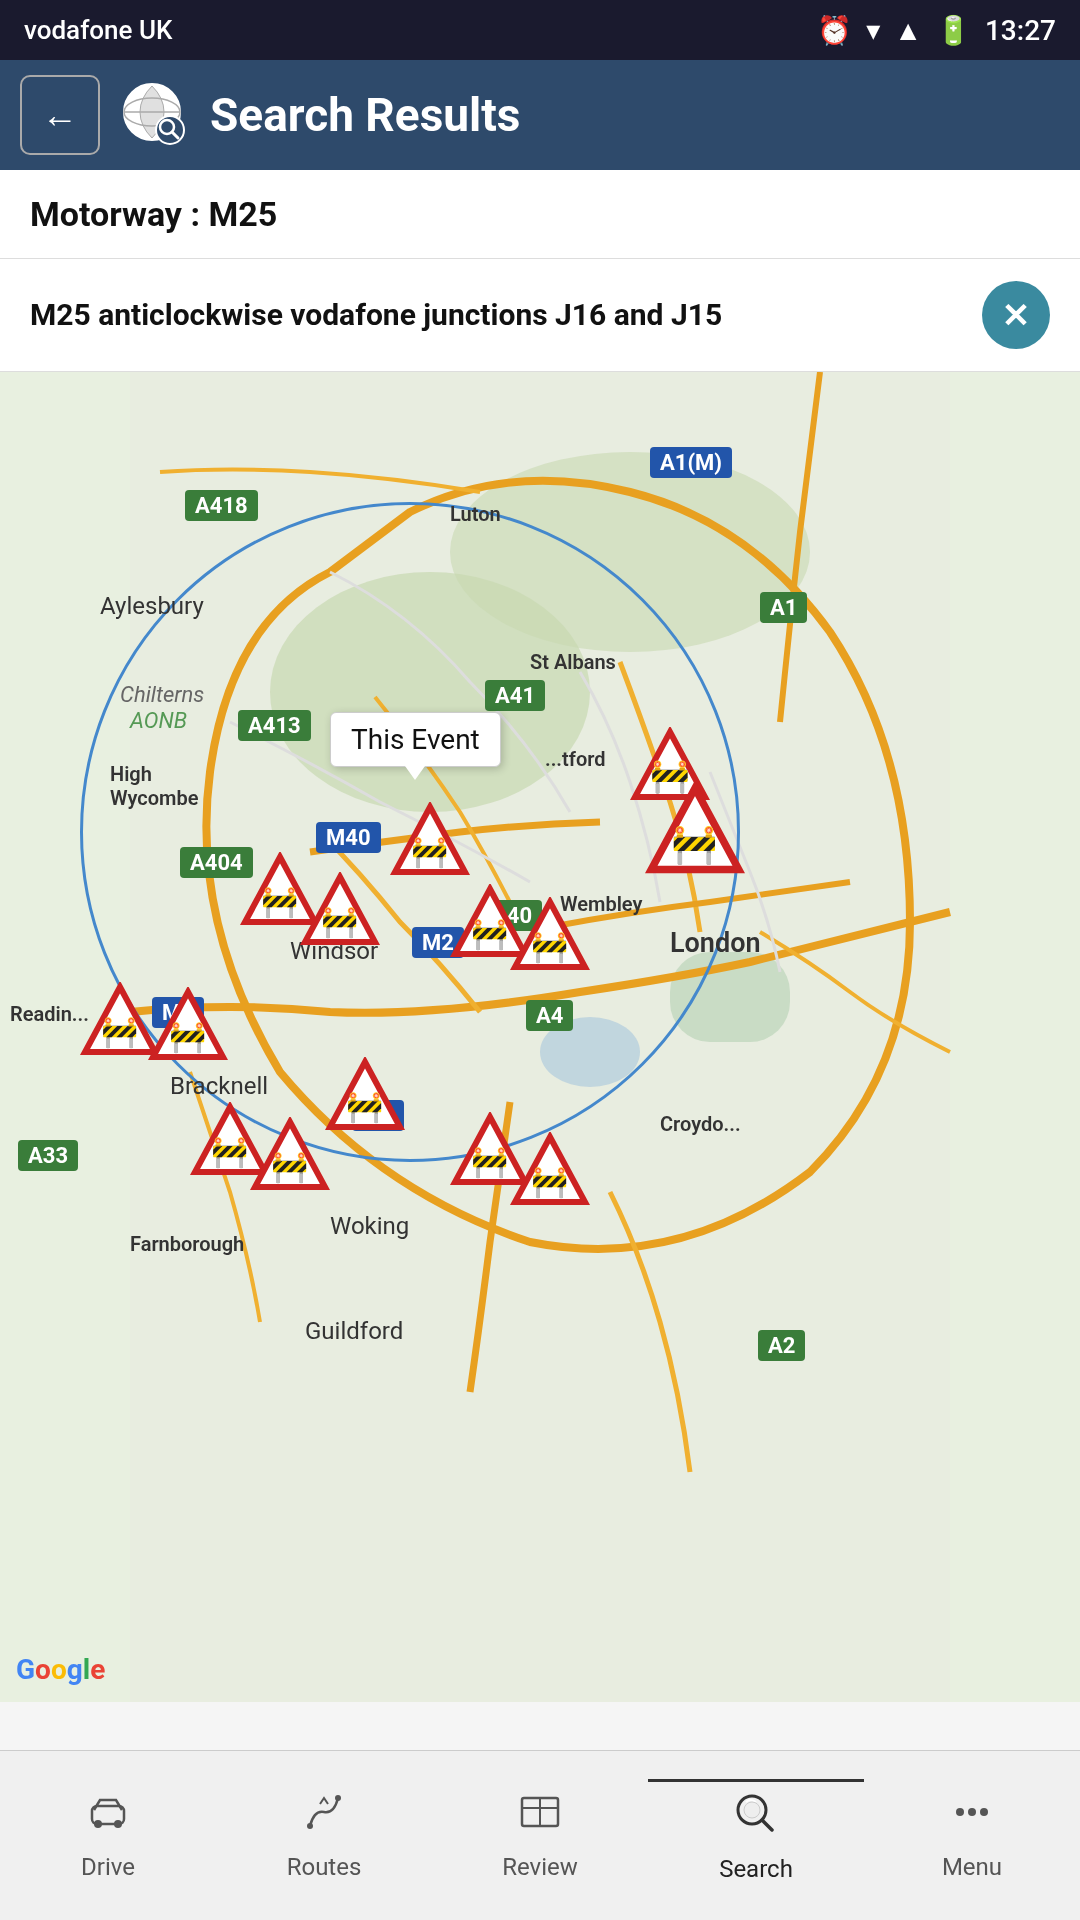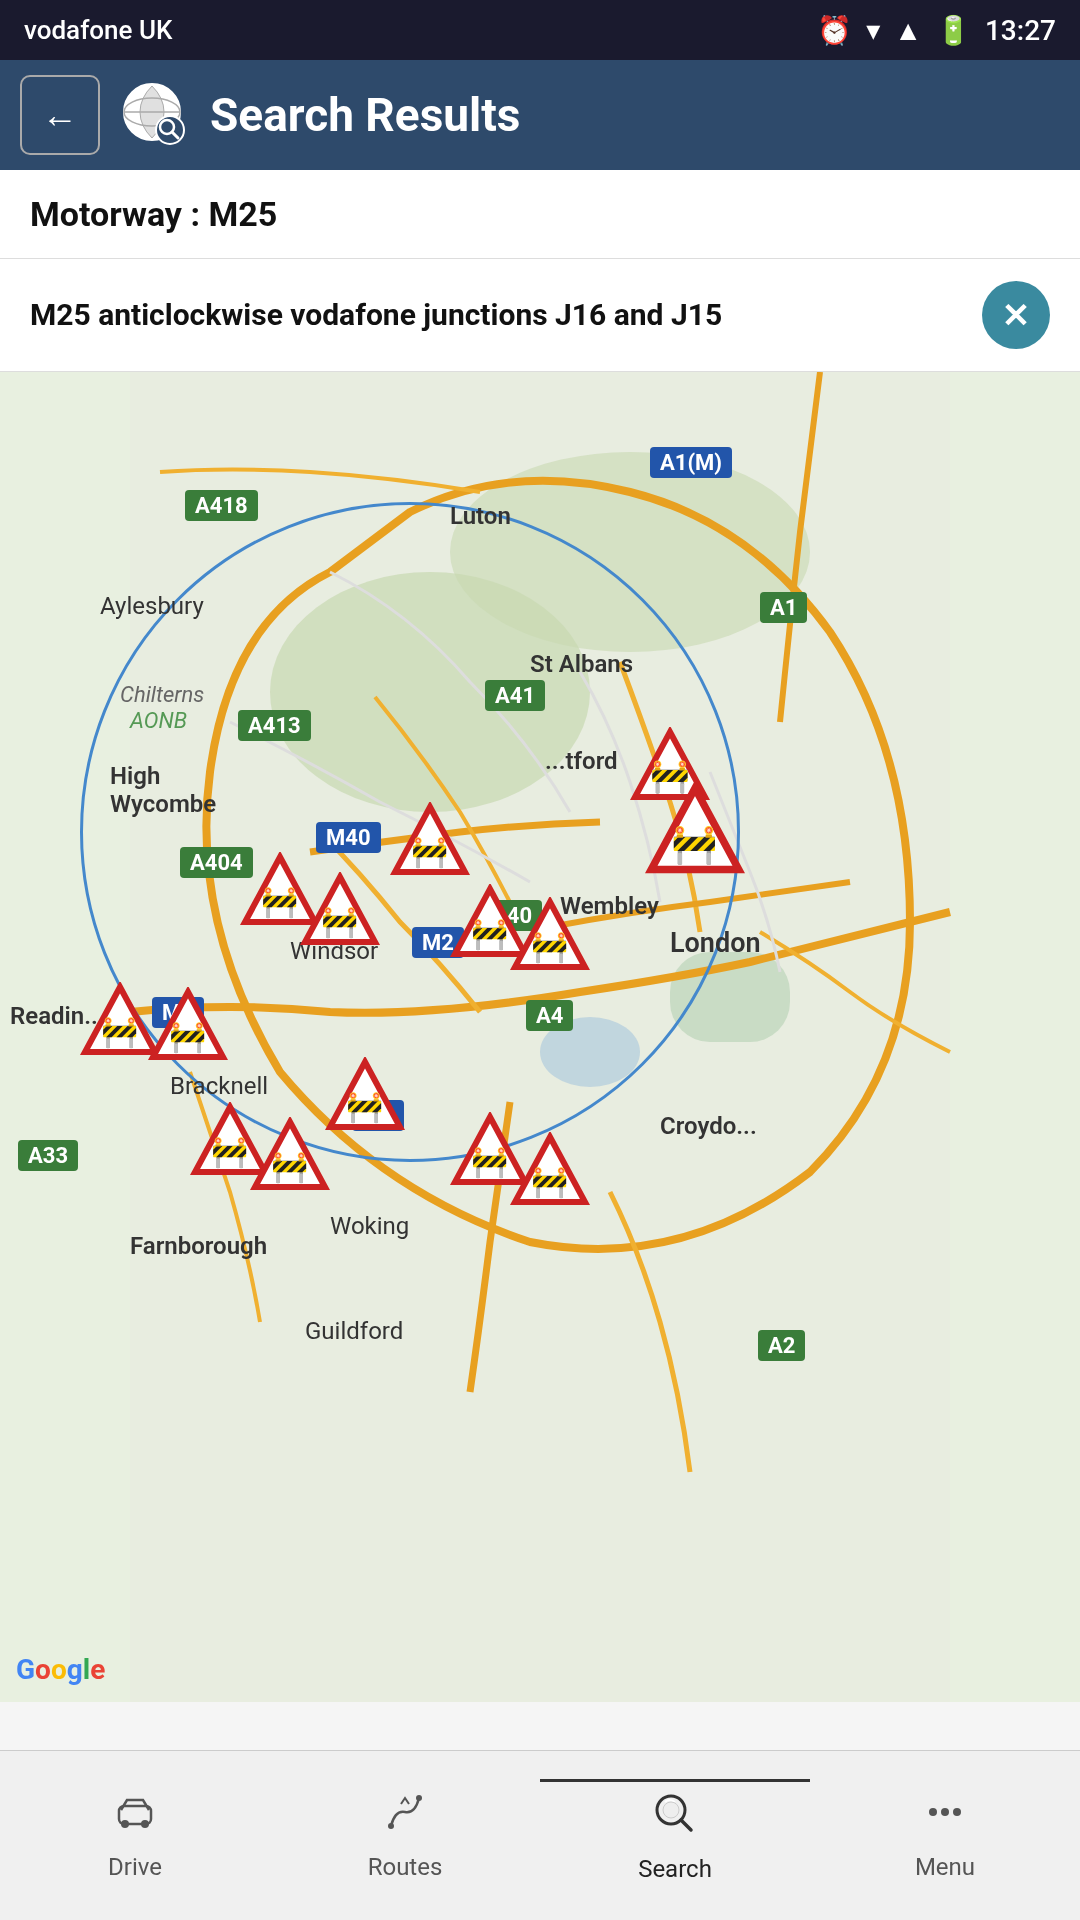--- a/index.html
+++ b/index.html
@@ -135,7 +135,7 @@
       pointer-events: none;
     }
     .map-label-bold {
-      font-size: 24px;
+      font-size: 20px;
       font-weight: 600;
     }
     .road-badge {

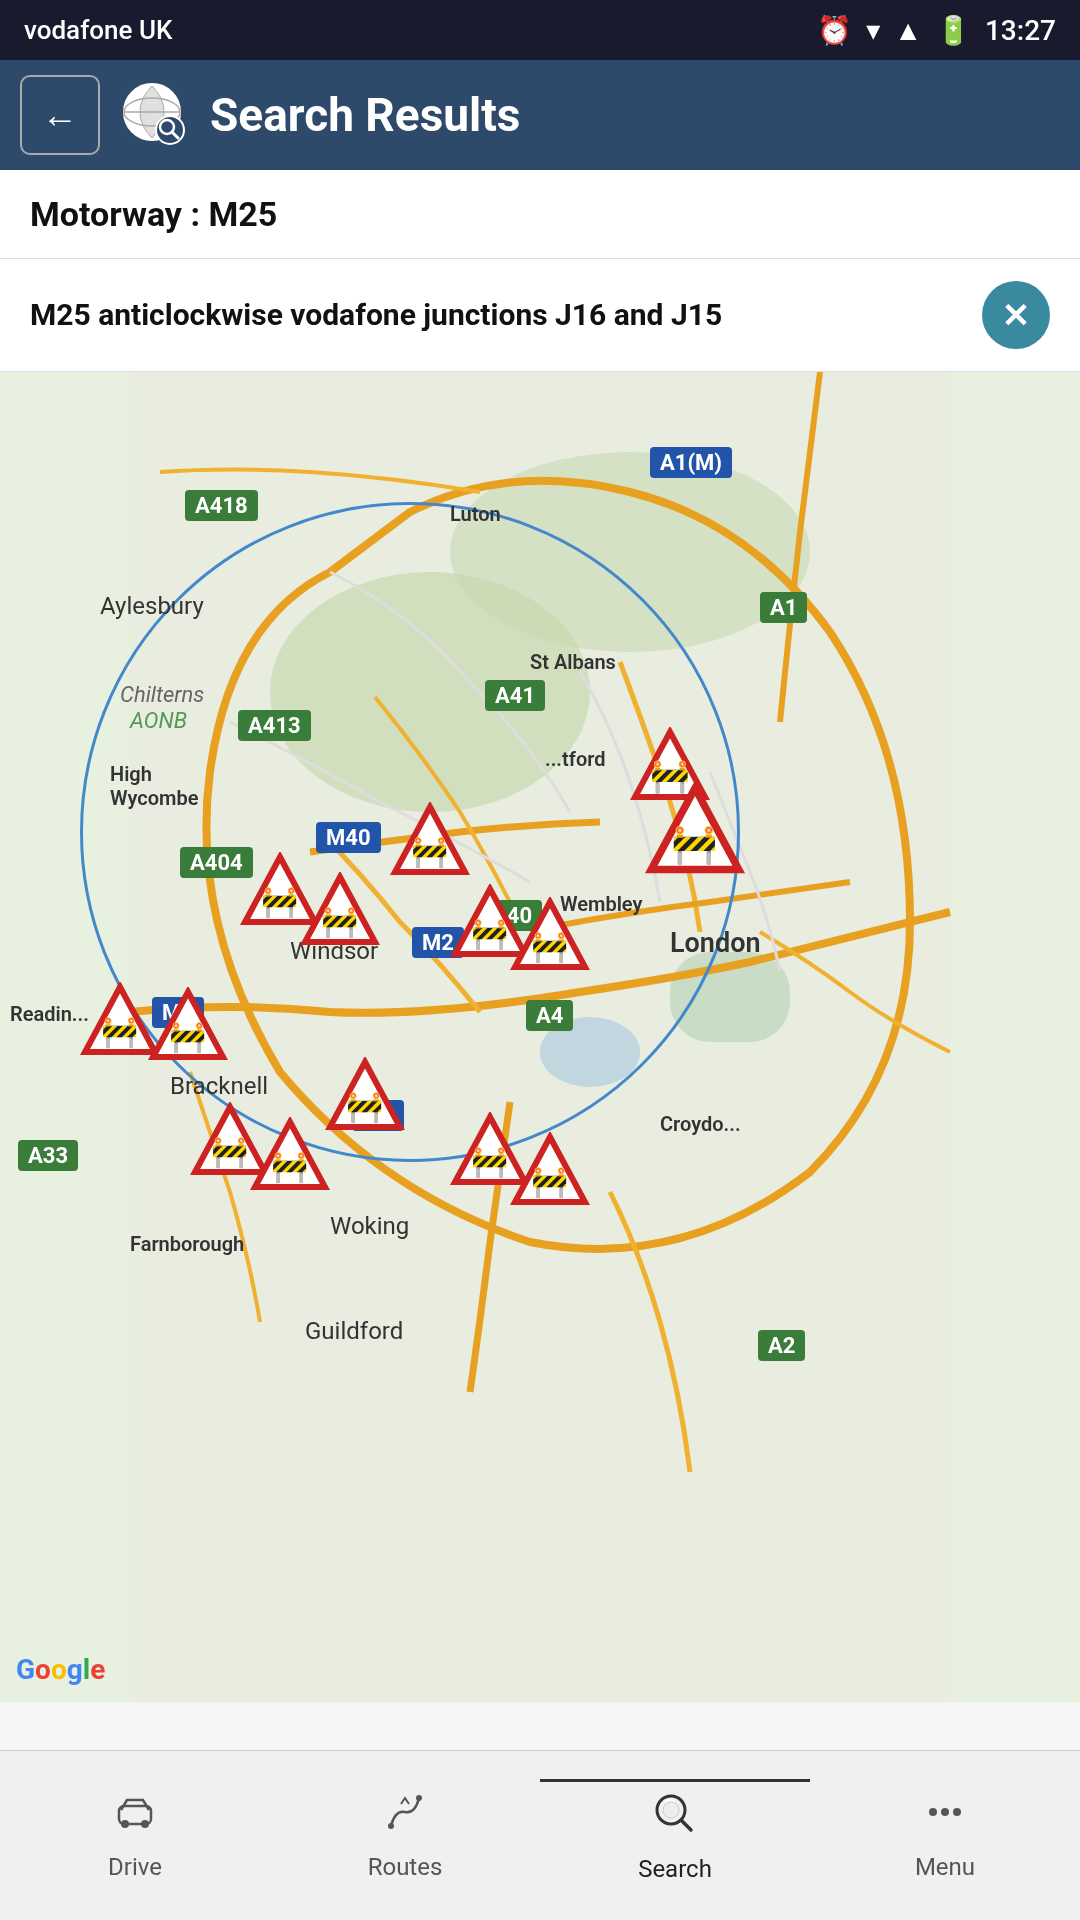--- a/index.html
+++ b/index.html
@@ -463,6 +463,9 @@
     </svg>
   </div>
 
+  <div class="event-tooltip" style="top:340px; left:330px;">
+    <span>This Event</span>
+  </div>
 
   <div class="google-logo">
     <span>G</span><span>o</span><span>o</span><span>g</span><span>l</span><span>e</span>

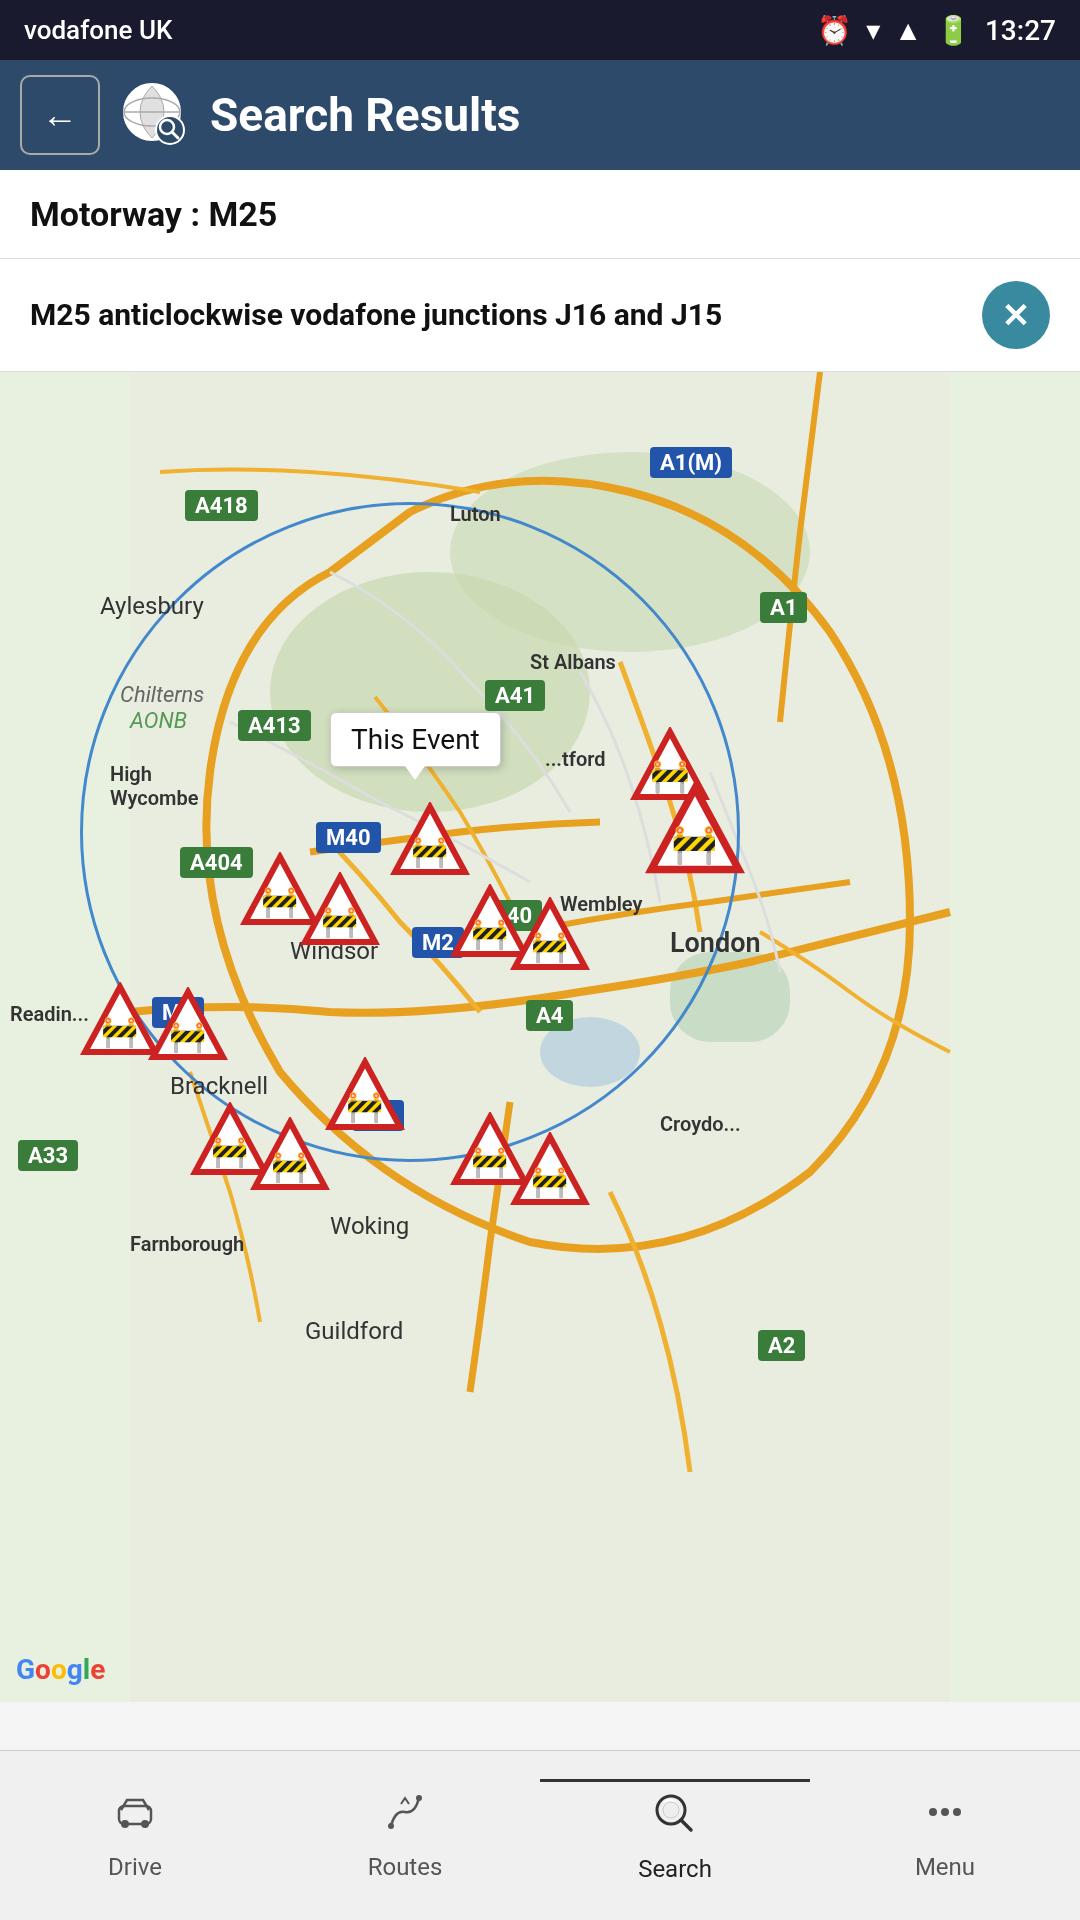--- a/index.html
+++ b/index.html
@@ -496,6 +496,16 @@
     </span>
     <span class="nav-label">Routes</span>
   </div>
+  <div class="nav-item">
+    <span class="nav-icon">
+      <svg width="44" height="44" viewBox="0 0 44 44" xmlns="http://www.w3.org/2000/svg">
+        <rect x="4" y="8" width="36" height="28" rx="2" fill="none" stroke="#555" stroke-width="2.5"></rect>
+        <line x1="4" y1="18" x2="40" y2="18" stroke="#555" stroke-width="2"></line>
+        <line x1="22" y1="8" x2="22" y2="36" stroke="#555" stroke-width="2"></line>
+      </svg>
+    </span>
+    <span class="nav-label">Review</span>
+  </div>
   <div class="nav-item active">
     <span class="nav-icon">
       <svg width="44" height="44" viewBox="0 0 44 44" xmlns="http://www.w3.org/2000/svg">

